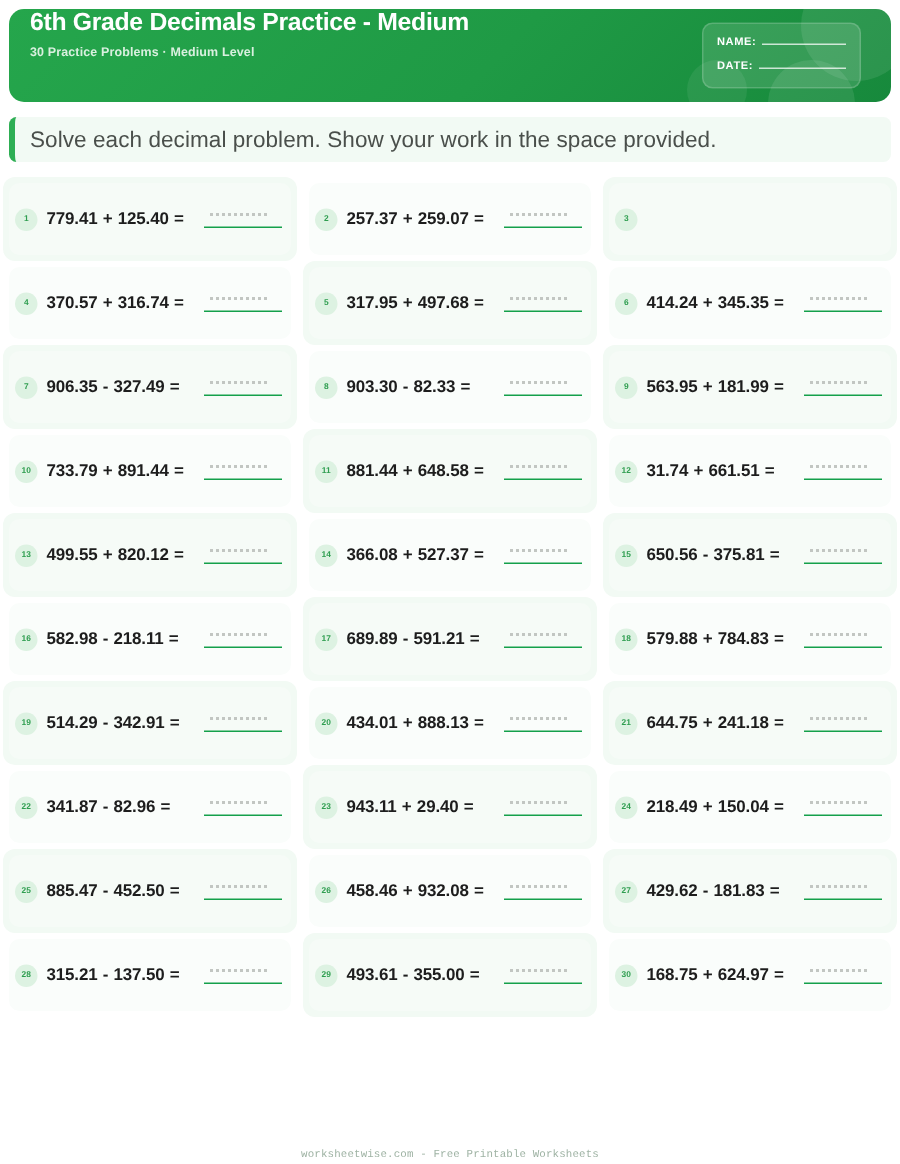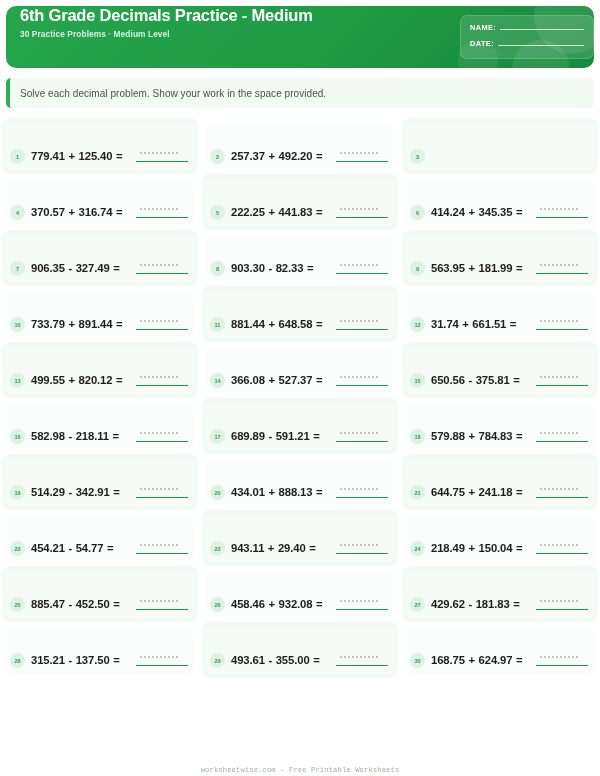--- a/index.html
+++ b/index.html
@@ -39,7 +39,7 @@
   }
 
   .namebox {
-    position:absolute; right:0; top:9px; width:134px; height:44px;
+    position:absolute; right:20px; top:9px; width:106px; height:44px;
     background:rgba(255,255,255,0.13);
     border:1px solid rgba(255,255,255,0.17);
     border-radius:7px; z-index:3;

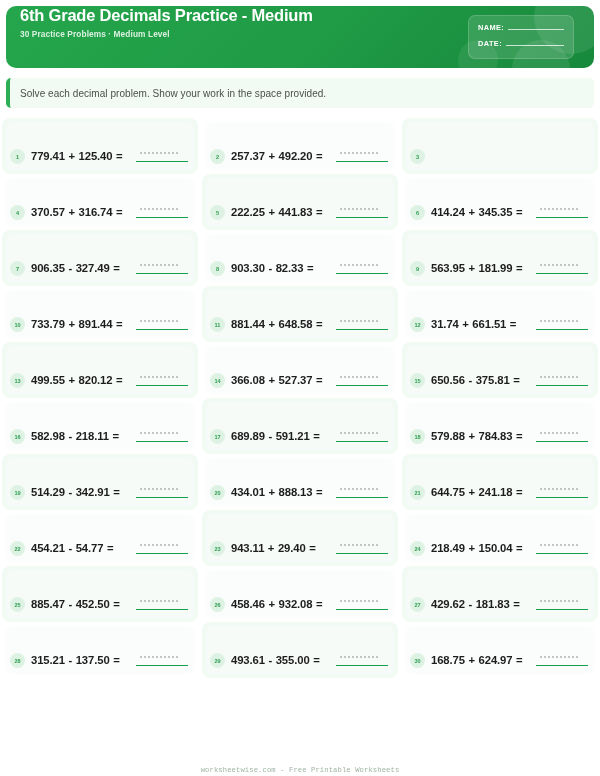--- a/index.html
+++ b/index.html
@@ -63,7 +63,7 @@
     display:flex; align-items:center;
     padding-left:10px;
   }
-  .instruction span { font-size:10px; color:#4a4f4b; letter-spacing:0.05px; }
+  .instruction span { font-size:15px; color:#4a4f4b; letter-spacing:0.05px; }
 
   
   .grid {

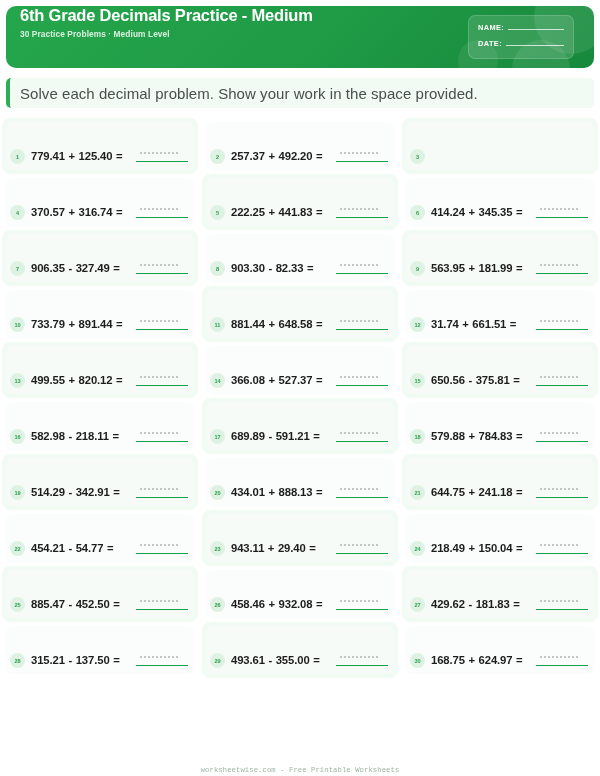--- a/index.html
+++ b/index.html
@@ -80,7 +80,7 @@
   .cell.alt { background:#f2faf4; }
 
   .card {
-    display:flex; align-items:flex-end;
+    display:flex; align-items:center;
     background:#f6fbf7;
     border-radius:7px;
     min-height:48px;

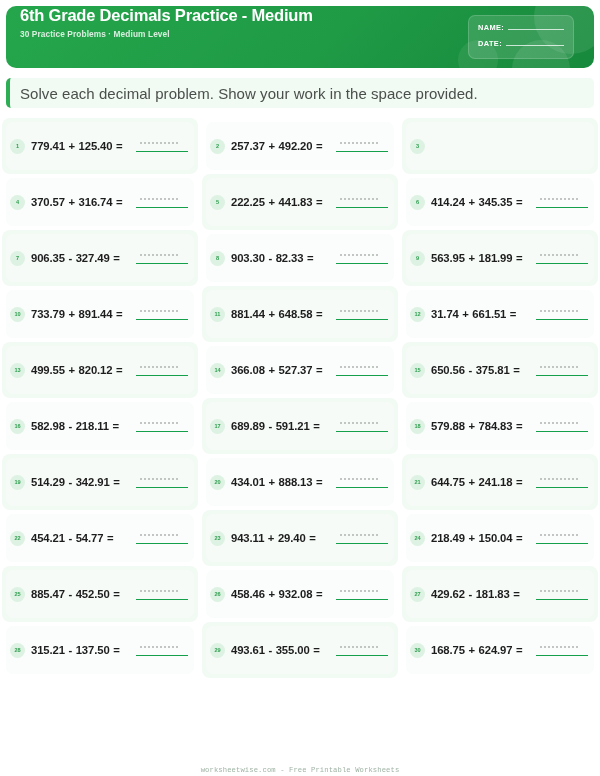--- a/index.html
+++ b/index.html
@@ -171,7 +171,7 @@
         <div class="card plain">
           <div class="badge">2</div>
           <div class="body">
-            <div class="expr">257.37 + 492.20 =</div>
+            <div class="expr">257.37 + 259.07 =</div>
             <div class="answer">
               <div class="dash"></div>
               <div class="solid"></div>

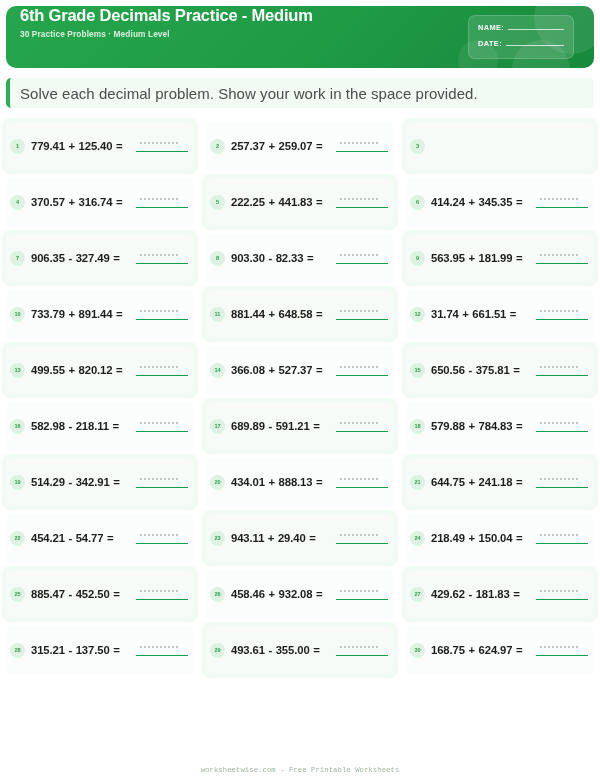--- a/index.html
+++ b/index.html
@@ -200,7 +200,7 @@
         <div class="card">
           <div class="badge">5</div>
           <div class="body">
-            <div class="expr">222.25 + 441.83 =</div>
+            <div class="expr">317.95 + 497.68 =</div>
             <div class="answer">
               <div class="dash"></div>
               <div class="solid"></div>

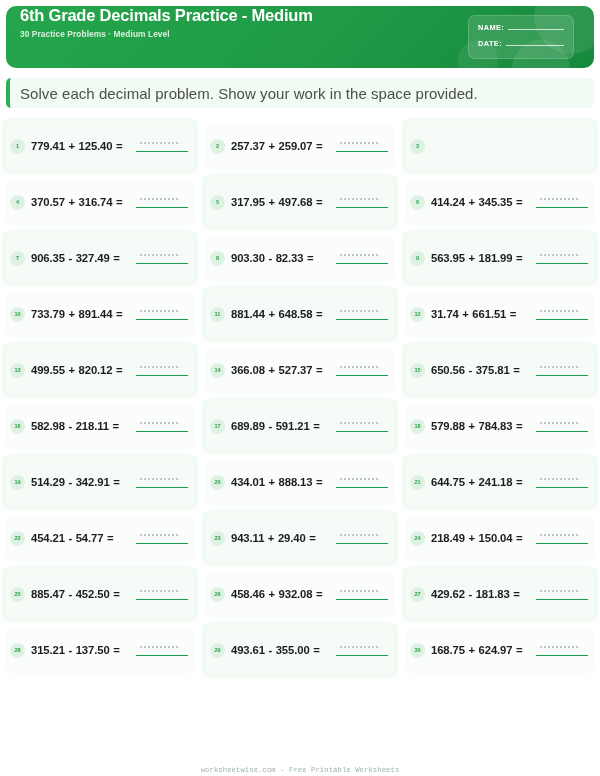--- a/index.html
+++ b/index.html
@@ -404,7 +404,7 @@
         <div class="card plain">
           <div class="badge">22</div>
           <div class="body">
-            <div class="expr">454.21 - 54.77 =</div>
+            <div class="expr">341.87 - 82.96 =</div>
             <div class="answer">
               <div class="dash"></div>
               <div class="solid"></div>

